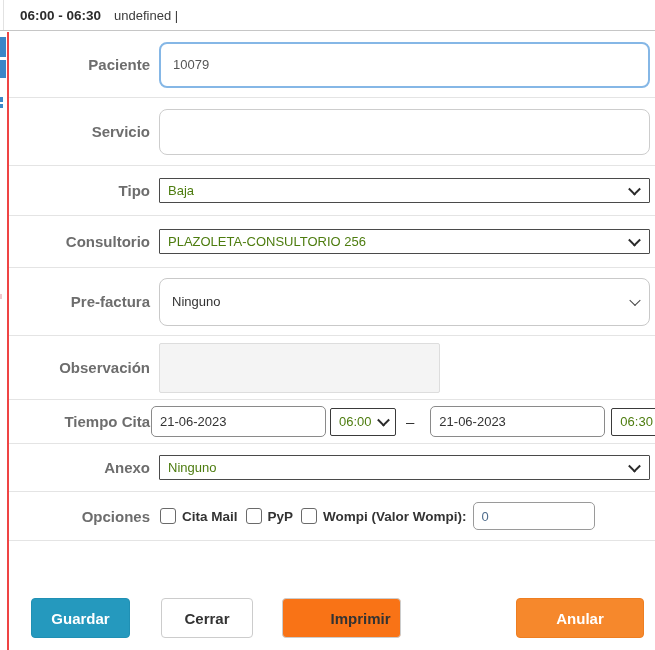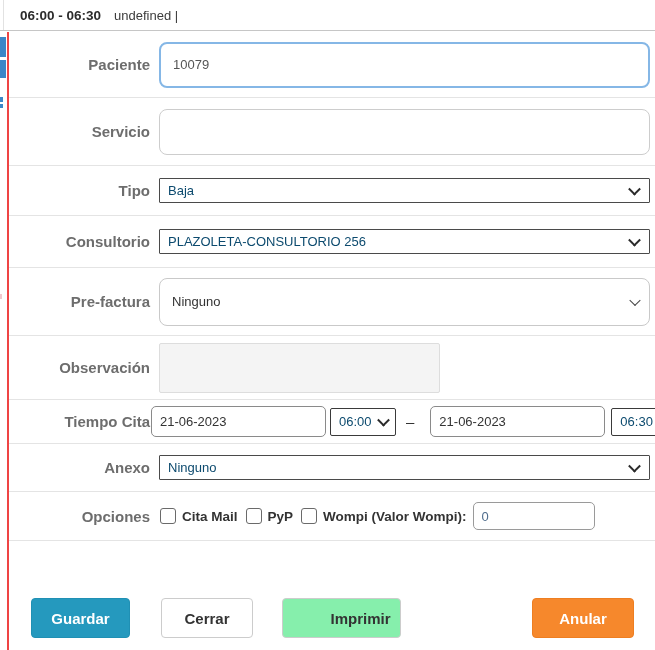--- a/index.html
+++ b/index.html
@@ -40,7 +40,7 @@
   .inp-paciente{width:100%;height:46px;border:2px solid #85b7e6;border-radius:8px;padding:0 12px;}
   .inp-servicio{width:100%;height:46px;border:1px solid #cdcdcd;border-radius:8px;padding:0 12px;}
   .sel{position:relative;background:#fff;display:flex;align-items:center;box-sizing:border-box;
-    font-size:13px;color:#0c4a6e;cursor:default;}
+    font-size:13px;color:#4d7c0f;cursor:default;}
   .sel-plain{width:100%;height:25px;border:1px solid #4a4a4a;border-radius:1px;padding:0 26px 0 8px;}
   .sel-round{width:100%;height:48px;border:1px solid #c9c9c9;border-radius:8px;padding:0 26px 0 12px;color:#333;}
   .chev{position:absolute;right:10px;top:50%;width:7px;height:7px;

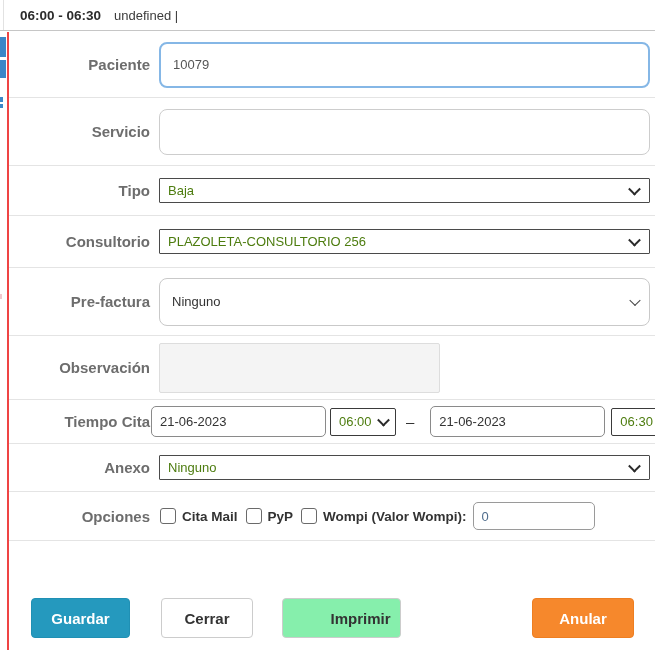--- a/index.html
+++ b/index.html
@@ -66,7 +66,7 @@
     display:flex;align-items:center;justify-content:center;box-sizing:border-box;cursor:pointer;}
   .btn-guardar{width:99px;margin-left:22px;background:#2599be;border:1px solid #2090b4;color:#fff;}
   .btn-cerrar{width:92px;margin-left:31px;background:#fff;border:1px solid #ccc;color:#333;}
-  .btn-imprimir{width:119px;margin-left:29px;background:#86efac;border:1px solid #ccc;color:#333;padding-left:44px;}
+  .btn-imprimir{width:119px;margin-left:29px;background:#f97316;border:1px solid #ccc;color:#333;padding-left:44px;}
   .btn-anular{width:102px;margin-left:auto;margin-right:21px;background:#f6882c;border:1px solid #ee7e21;color:#fff;}
 </style>
 </head>

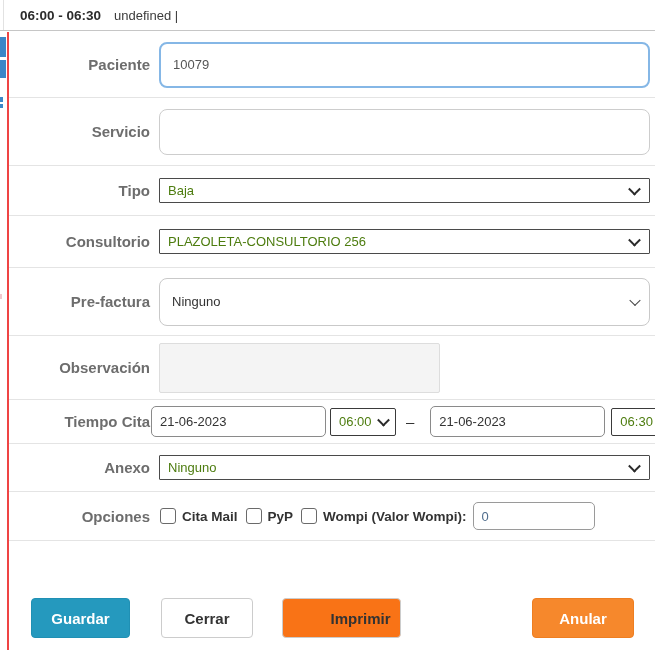--- a/index.html
+++ b/index.html
@@ -67,7 +67,7 @@
   .btn-guardar{width:99px;margin-left:22px;background:#2599be;border:1px solid #2090b4;color:#fff;}
   .btn-cerrar{width:92px;margin-left:31px;background:#fff;border:1px solid #ccc;color:#333;}
   .btn-imprimir{width:119px;margin-left:29px;background:#f97316;border:1px solid #ccc;color:#333;padding-left:44px;}
-  .btn-anular{width:102px;margin-left:auto;margin-right:21px;background:#f6882c;border:1px solid #ee7e21;color:#fff;}
+  .btn-anular{width:128px;margin-left:auto;margin-right:11px;background:#f6882c;border:1px solid #ee7e21;color:#fff;}
 </style>
 </head>
 <body>

